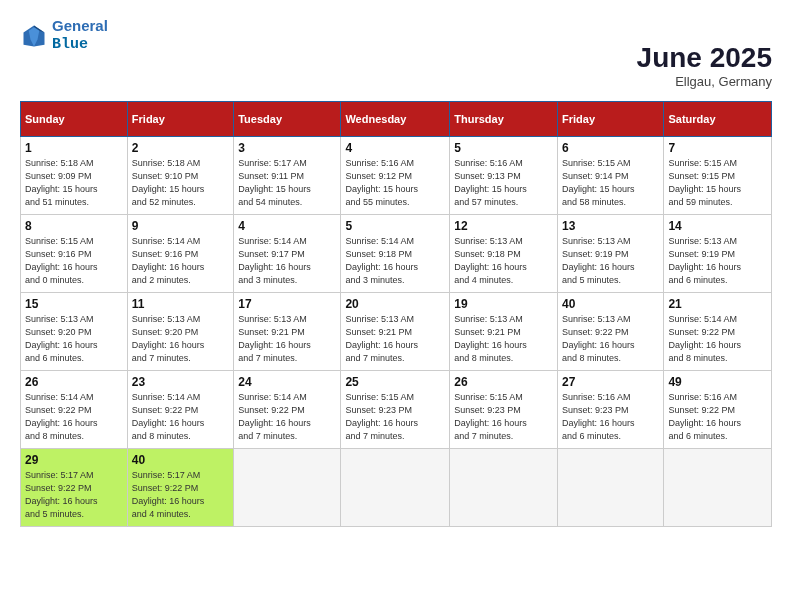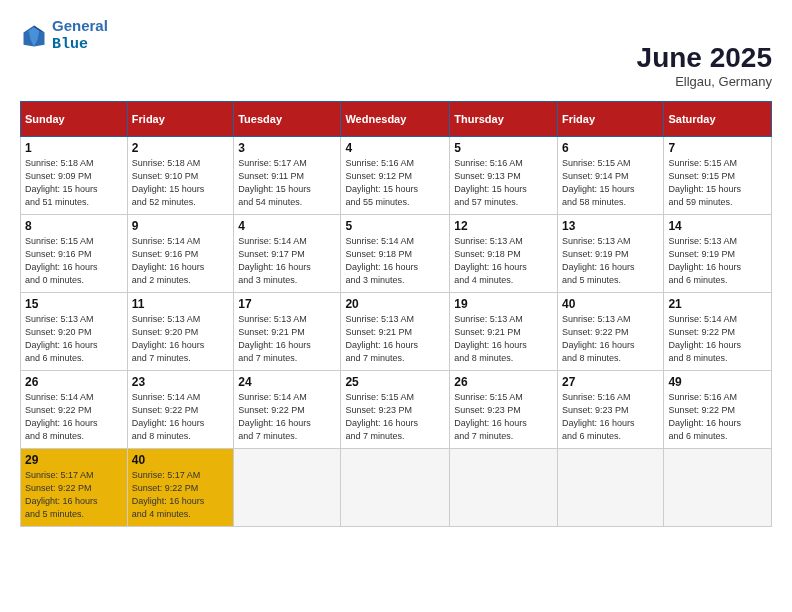--- a/index.html
+++ b/index.html
@@ -76,7 +76,7 @@
       background: #fff;
     }
     tbody tr:last-child td {
-      background: #eab308;
+      background: #bef264;
     }
     .day-num {
       font-size: 12px;

